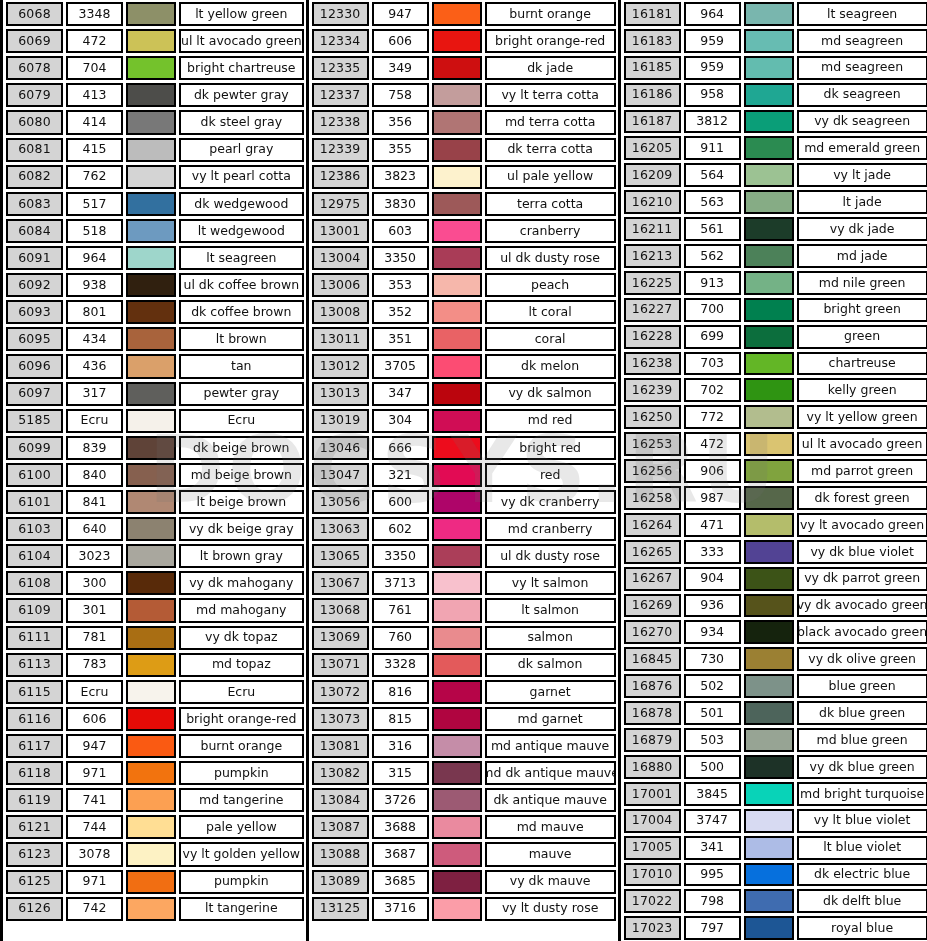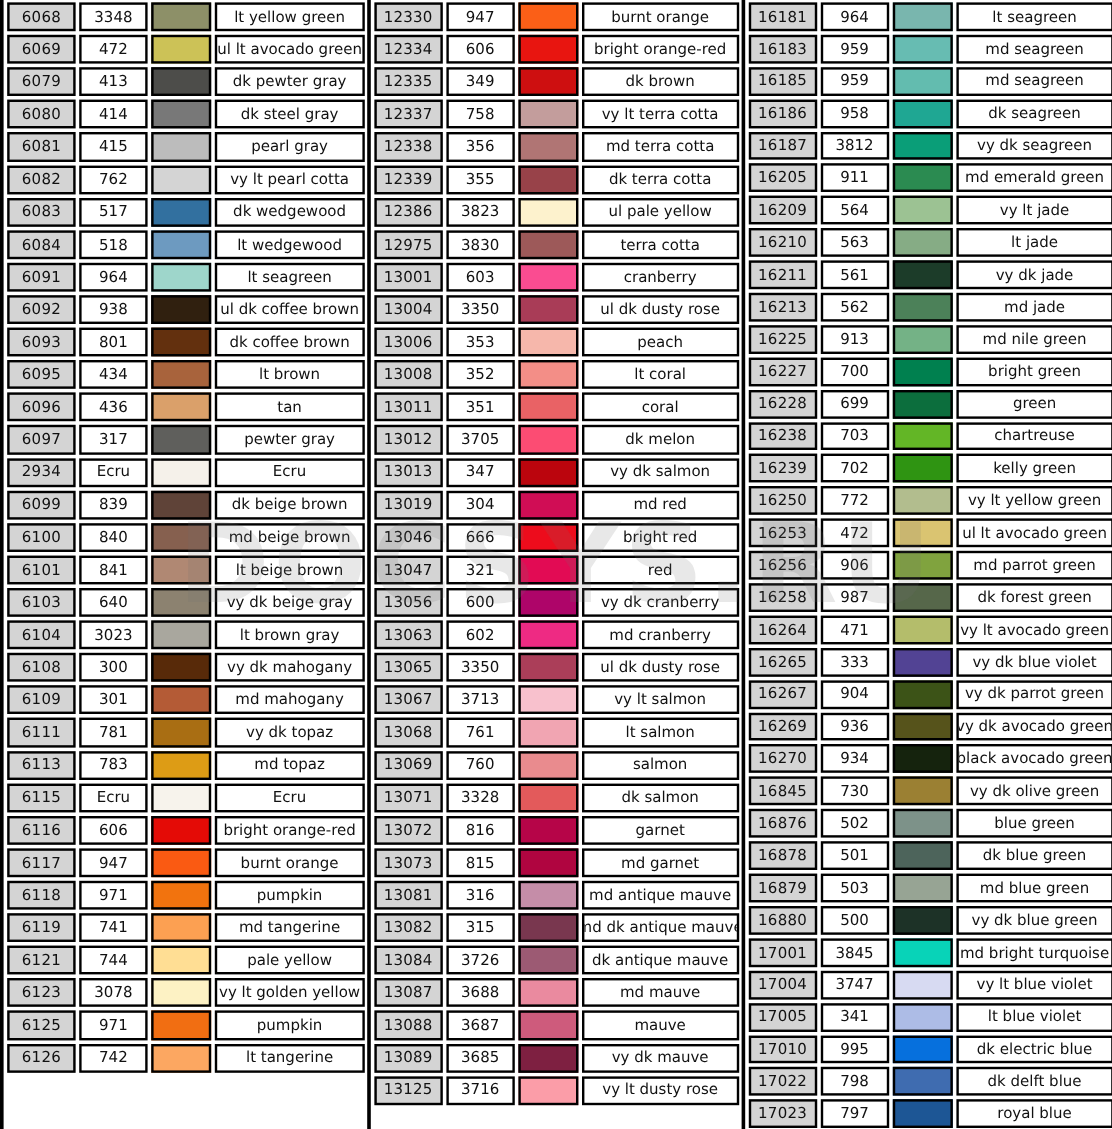--- a/index.html
+++ b/index.html
@@ -108,6 +108,12 @@
         <div class="cell c-name">ul lt avocado green</div>
       </div>
       <div class="row">
+        <div class="cell c-code">6078</div>
+        <div class="cell c-dmc">704</div>
+        <div class="cell c-swatch" style="background: rgb(116, 194, 44);"></div>
+        <div class="cell c-name">bright chartreuse</div>
+      </div>
+      <div class="row">
         <div class="cell c-code">6079</div>
         <div class="cell c-dmc">413</div>
         <div class="cell c-swatch" style="background: rgb(77, 77, 74);"></div>

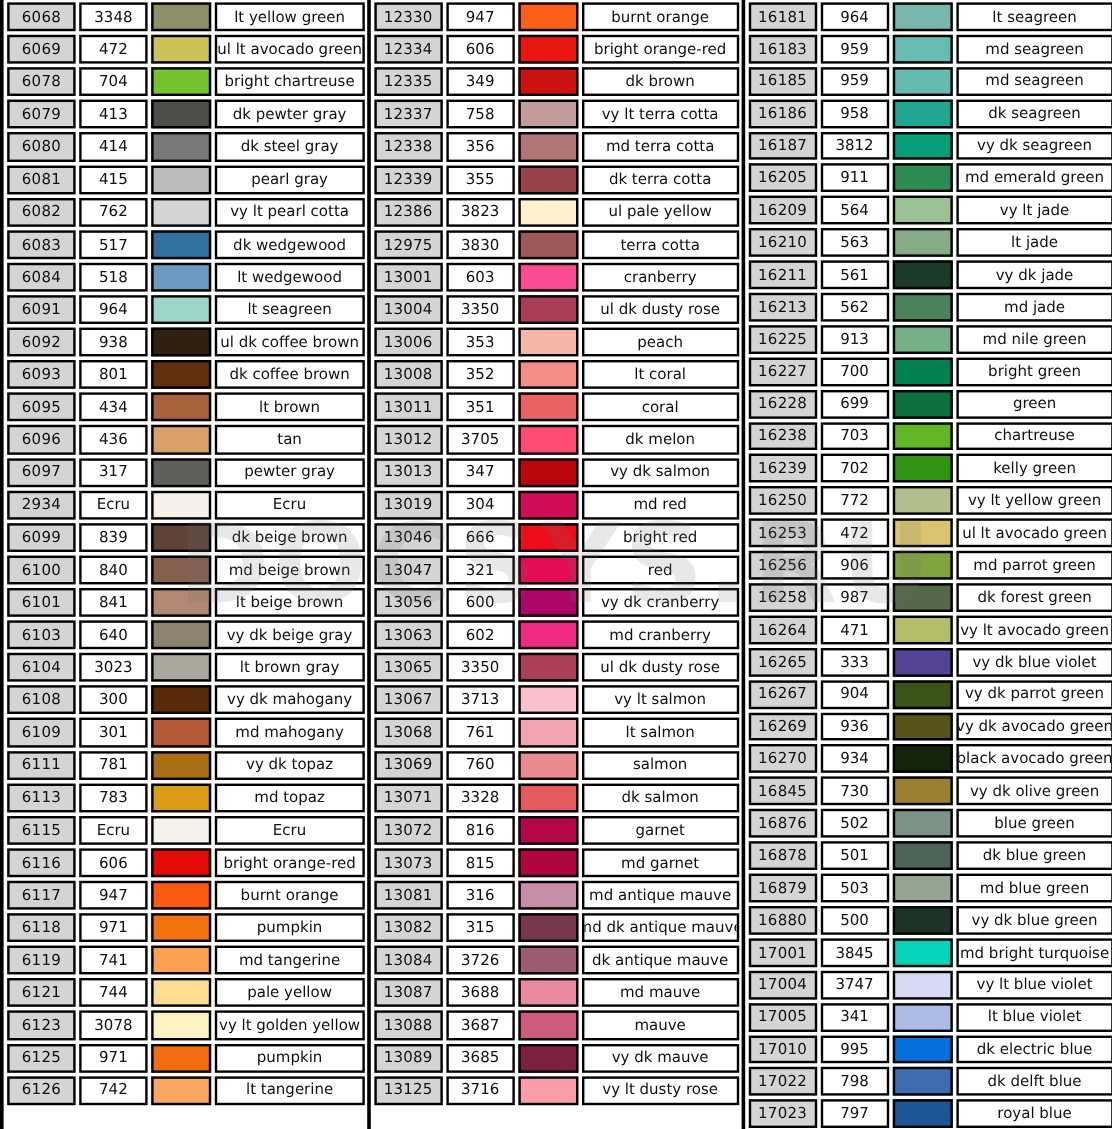--- a/index.html
+++ b/index.html
@@ -318,7 +318,7 @@
         <div class="cell c-code">12335</div>
         <div class="cell c-dmc">349</div>
         <div class="cell c-swatch" style="background: rgb(206, 15, 16);"></div>
-        <div class="cell c-name">dk brown</div>
+        <div class="cell c-name">dk jade</div>
       </div>
       <div class="row">
         <div class="cell c-code">12337</div>

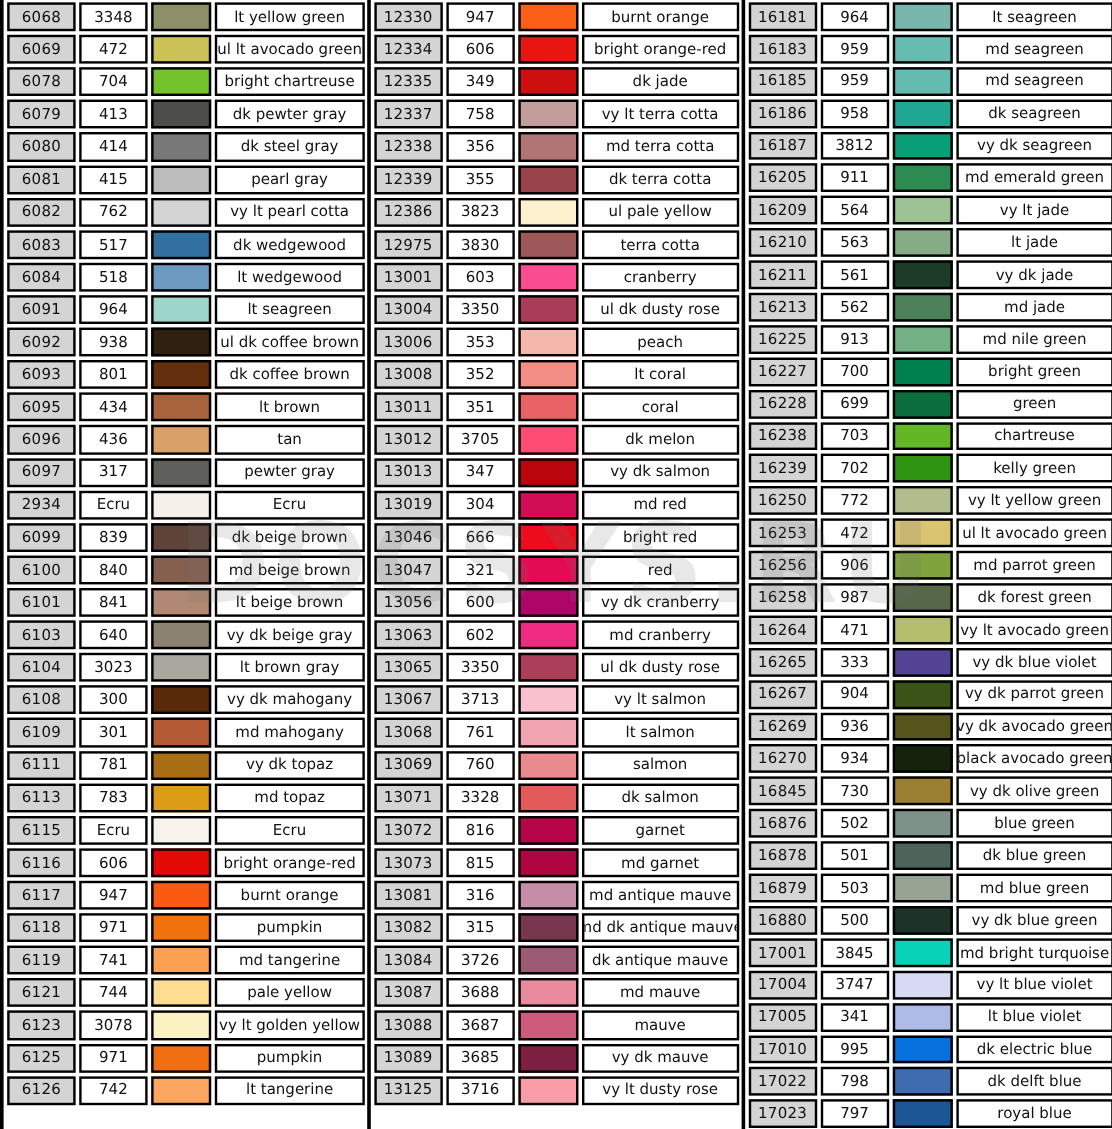--- a/index.html
+++ b/index.html
@@ -186,7 +186,7 @@
         <div class="cell c-name">pewter gray</div>
       </div>
       <div class="row">
-        <div class="cell c-code">2934</div>
+        <div class="cell c-code">5185</div>
         <div class="cell c-dmc">Ecru</div>
         <div class="cell c-swatch" style="background: rgb(245, 241, 234);"></div>
         <div class="cell c-name">Ecru</div>

